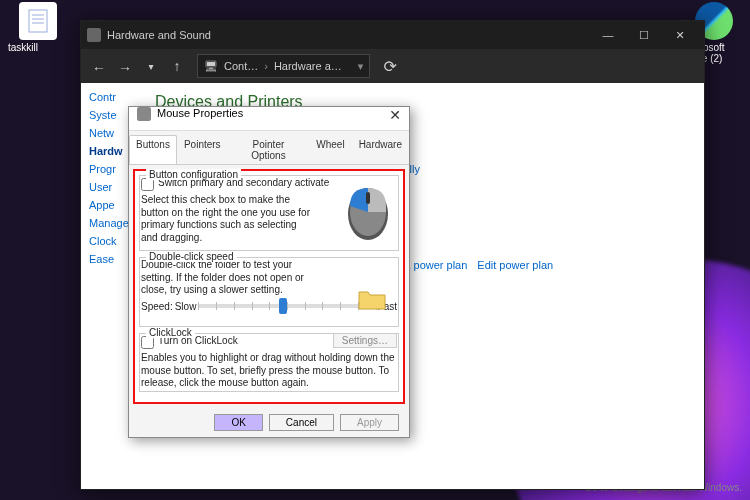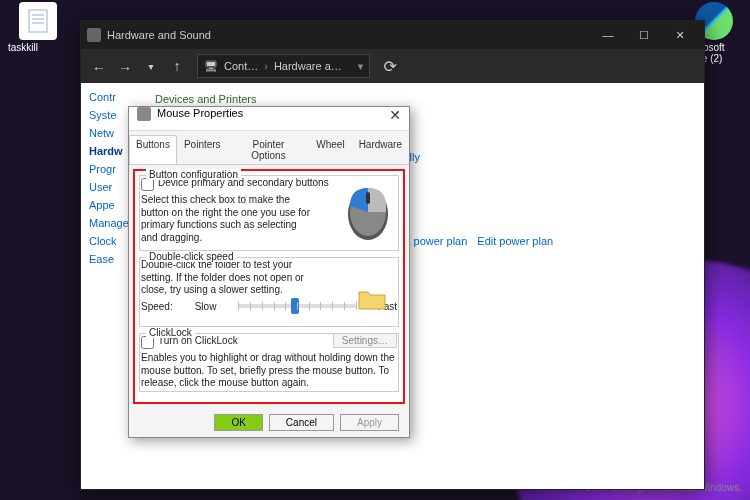--- a/index.html
+++ b/index.html
@@ -36,7 +36,7 @@
   .leftnav a.sel { color:#003a8c; font-weight:600;}
   .content { flex:1; padding:10px 14px; font-size:11px; color:#222; overflow:hidden;}
   .cgroup { margin-bottom:14px;}
-  .cgroup h4 { color:#2a6a2a; font-size:11px; font-weight:400; margin-bottom:4px;}
+  .cgroup h4 { color:#2a6a2a; font-size:16px; font-weight:400; margin-bottom:4px;}
   .clinks { display:flex; flex-wrap:wrap; gap:4px 10px;}
   .clinks a { color:#0066cc; text-decoration:none; font-size:11px;}
   .clinks .dmico { display:inline-flex; align-items:center; gap:2px;}

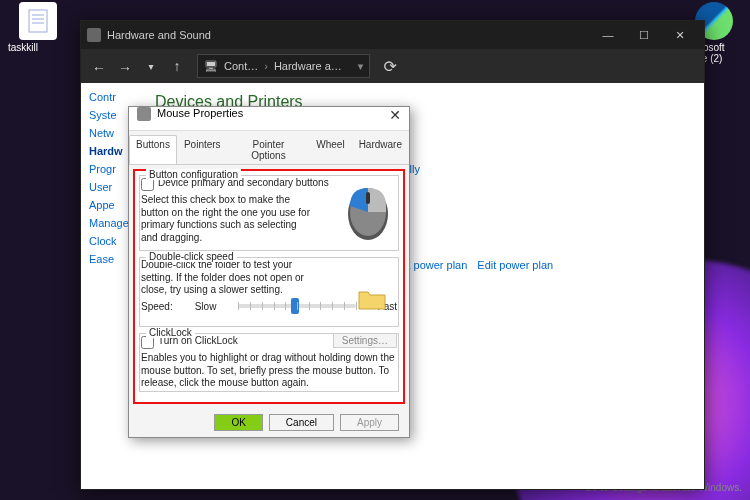--- a/index.html
+++ b/index.html
@@ -187,7 +187,7 @@
       <span class="glabel">Button configuration</span>
       <div class="chk">
         <input type="checkbox" style="">
-        <span>Device primary and secondary buttons</span>
+        <span>Switch primary and secondary activate</span>
       </div>
       <div class="desc" style="width:170px">Select this check box to make the button on the right the one you use for primary functions such as selecting and dragging.</div>
       <div class="mouseimg">

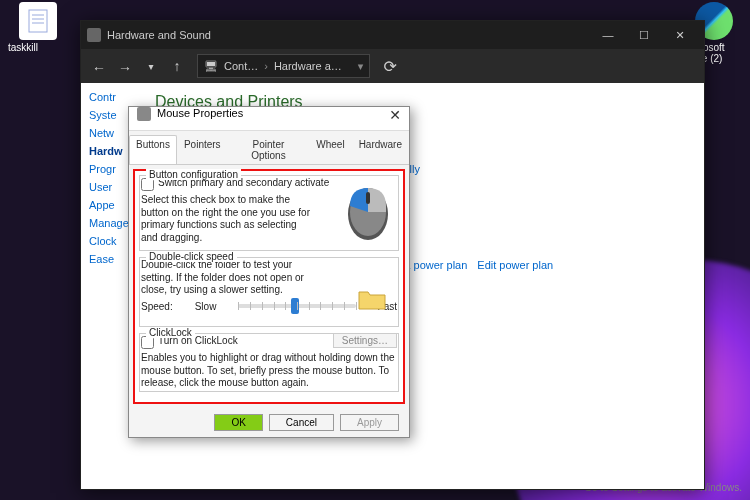--- a/index.html
+++ b/index.html
@@ -56,7 +56,7 @@
   .chk input { margin-top:1px;}
   .desc { line-height:1.25; }
   .mouseimg { position:absolute; right:6px; top:6px; width:48px; height:60px;}
-  .speedrow { display:flex; align-items:center; gap:22px; margin-top:4px;}
+  .speedrow { display:flex; align-items:center; gap:2px; margin-top:4px;}
   .slider { flex:1; height:4px; background:#ddd; position:relative; border-radius:2px;}
   .slider .tick { position:absolute; top:-2px; width:1px; height:8px; background:#bbb;}
   .slider .thumb { position:absolute; top:-6px; width:8px; height:16px; background:#2d7dd2; border-radius:2px;}

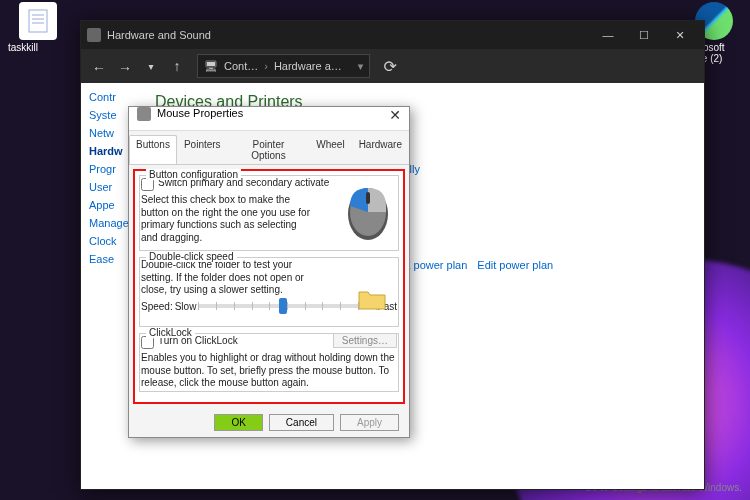--- a/index.html
+++ b/index.html
@@ -64,7 +64,7 @@
   .settingsbtn { float:right; font-size:10px; padding:1px 8px; border:1px solid #ccc; background:#f4f4f4; color:#888; margin-top:-2px;}
   .dlgbtns { display:flex; justify-content:flex-end; gap:6px; padding:6px 10px; background:#f4f4f4;}
   .dlgbtns button { font-size:10px; padding:2px 16px; border:1px solid #999; background:#f4f4f4;}
-  .dlgbtns button.primary { background:#84cc16;}
+  .dlgbtns button.primary { background:#c4b5fd;}
   .dlgbtns button.dis { color:#999;}
 </style>
 </head>

